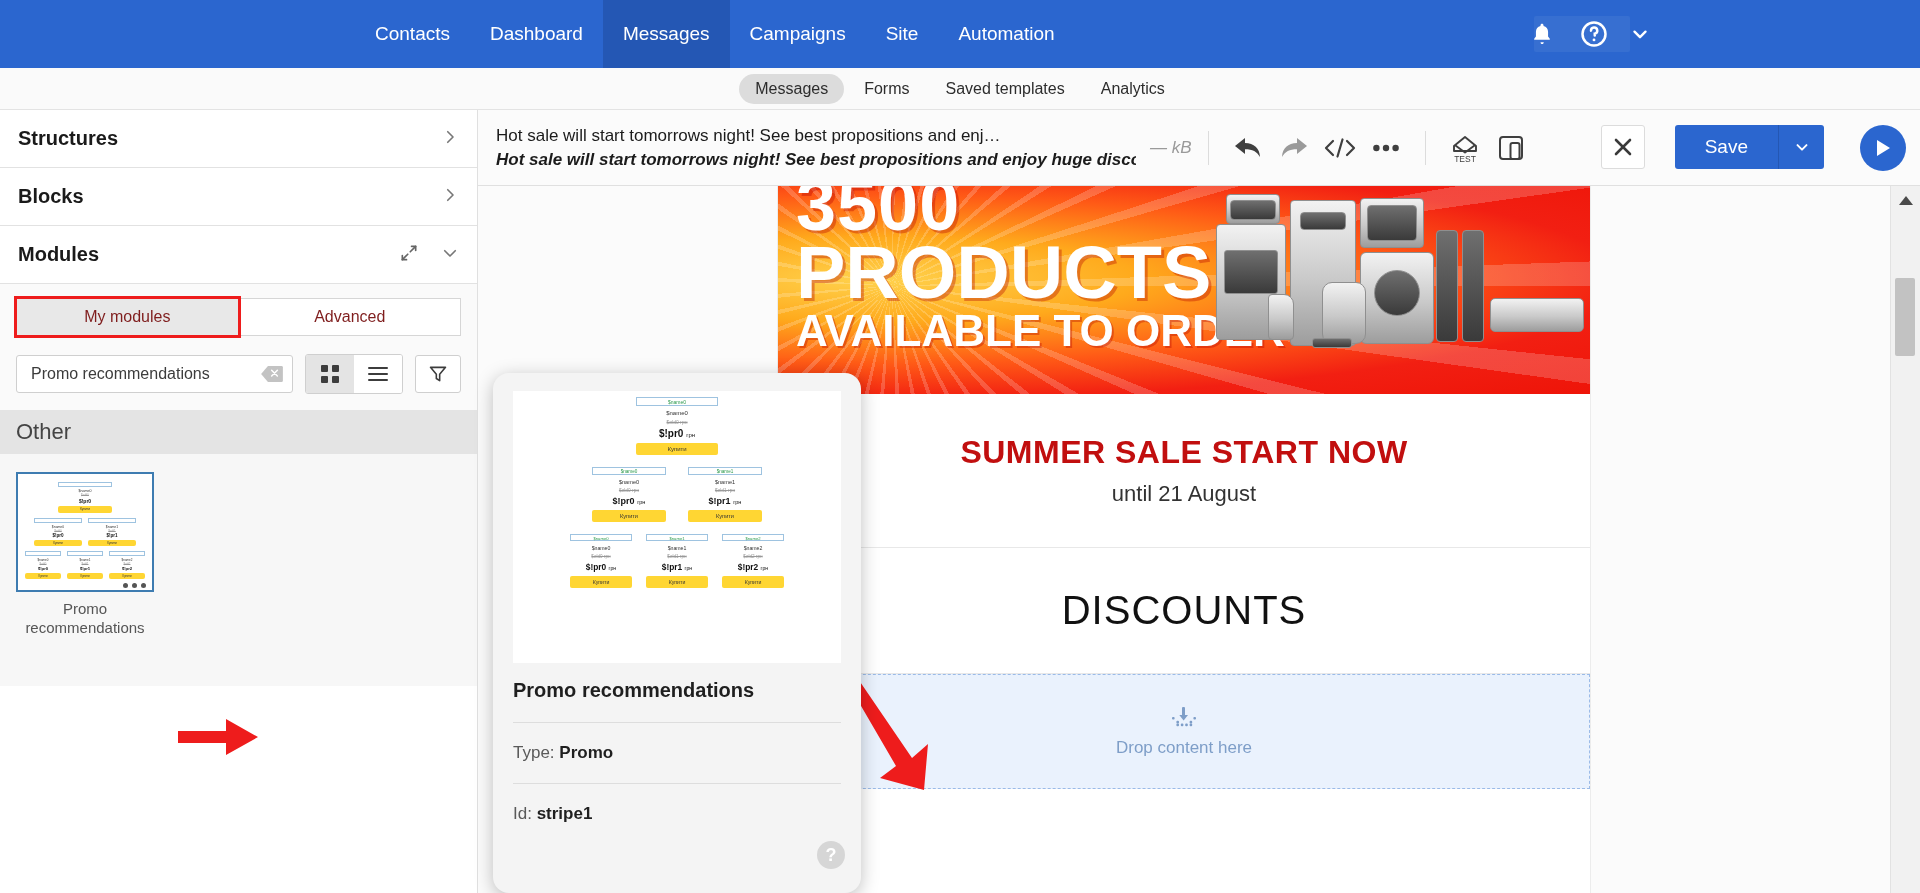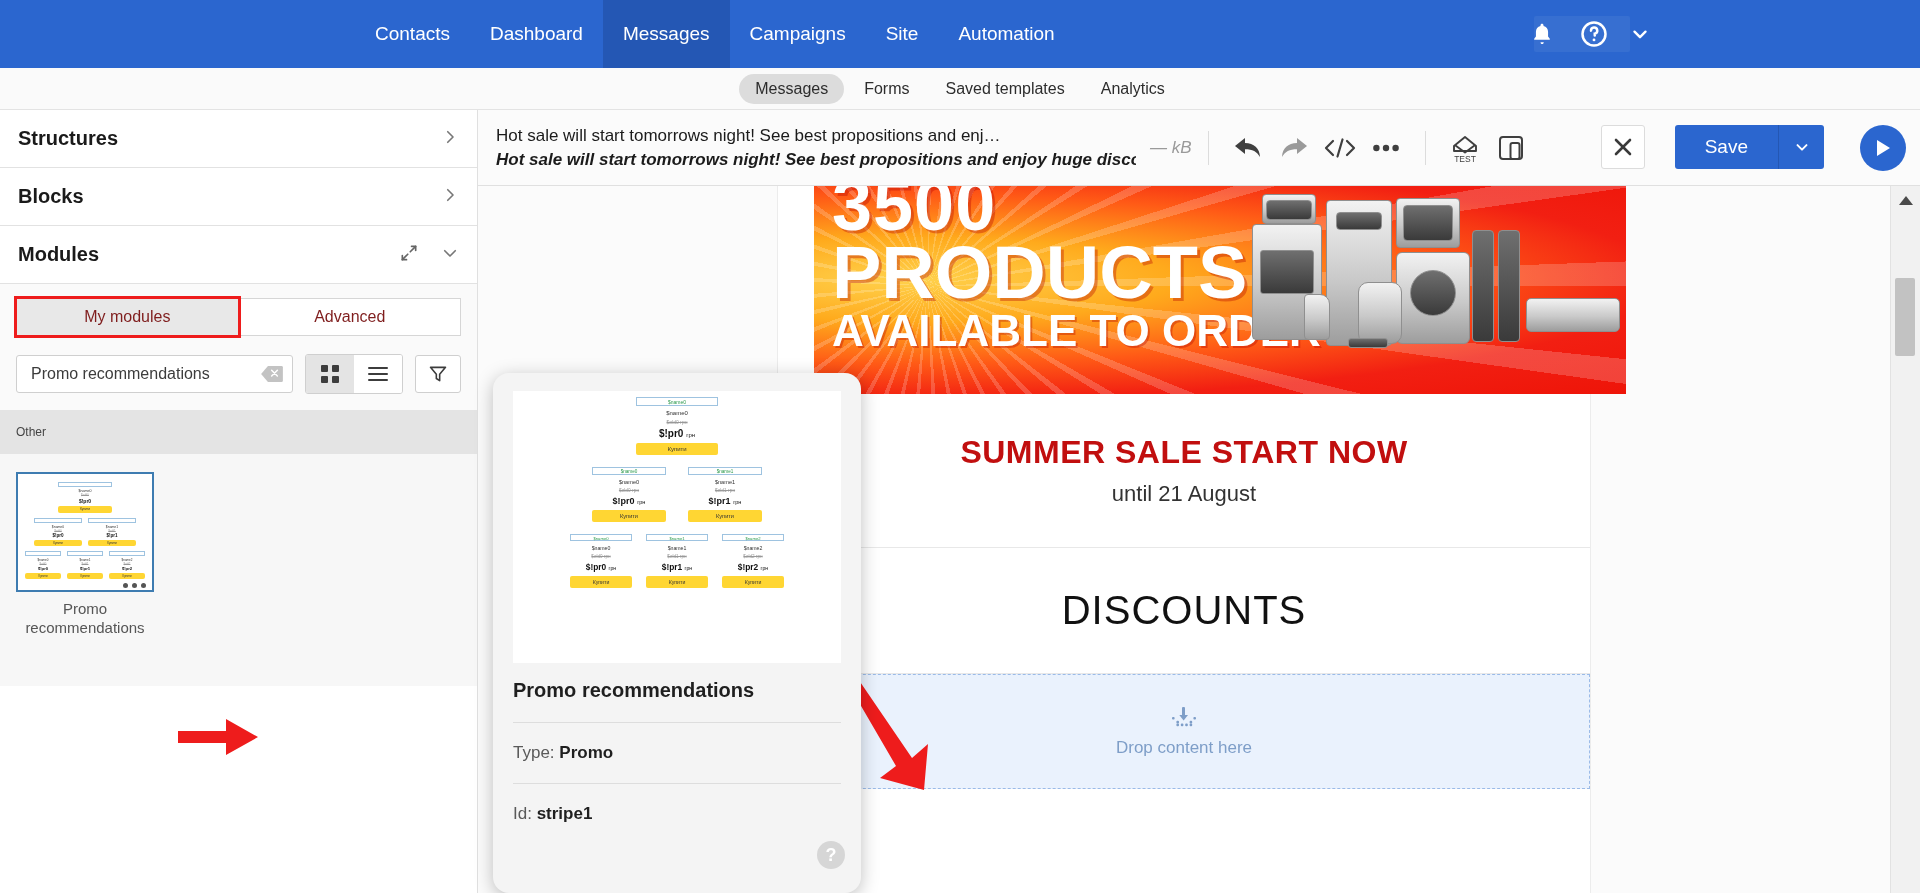--- a/index.html
+++ b/index.html
@@ -184,7 +184,7 @@
   .email {
     width: 812px; background: #ffffff; box-shadow: 0 0 0 1px #ececec;
   }
-  .email-banner { width: 812px; height: 208px; position: relative; overflow: hidden; margin-left: 36px; }
+  .email-banner { width: 812px; height: 208px; position: relative; overflow: hidden; }
   .banner-bg {
     position:absolute; inset:0;
     background:

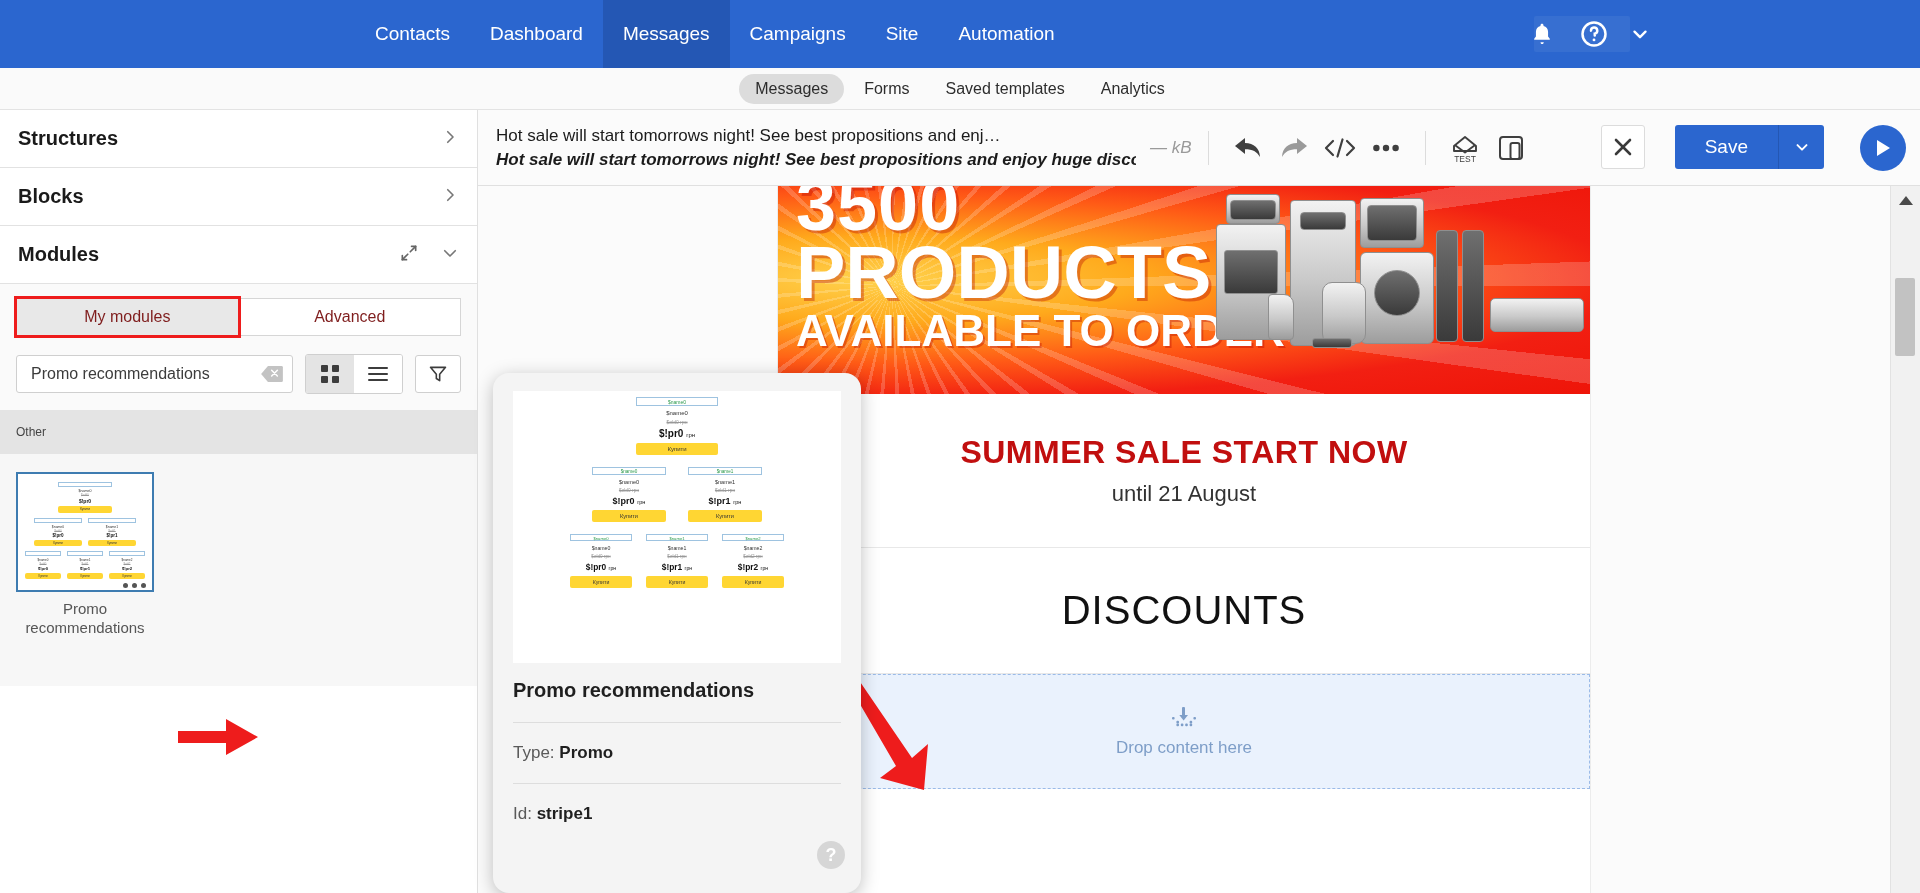--- a/index.html
+++ b/index.html
@@ -99,7 +99,7 @@
 
   .lp-grouphdr {
     height: 44px; background: #e4e4e4; display: flex; align-items: center;
-    padding: 0 16px; font-size: 12px; color: #444;
+    padding: 0 16px; font-size: 22px; color: #444;
   }
 
   .lp-gridarea { background: #f7f7f7; height: 232px; padding: 18px 16px 0 16px; position: relative;}

